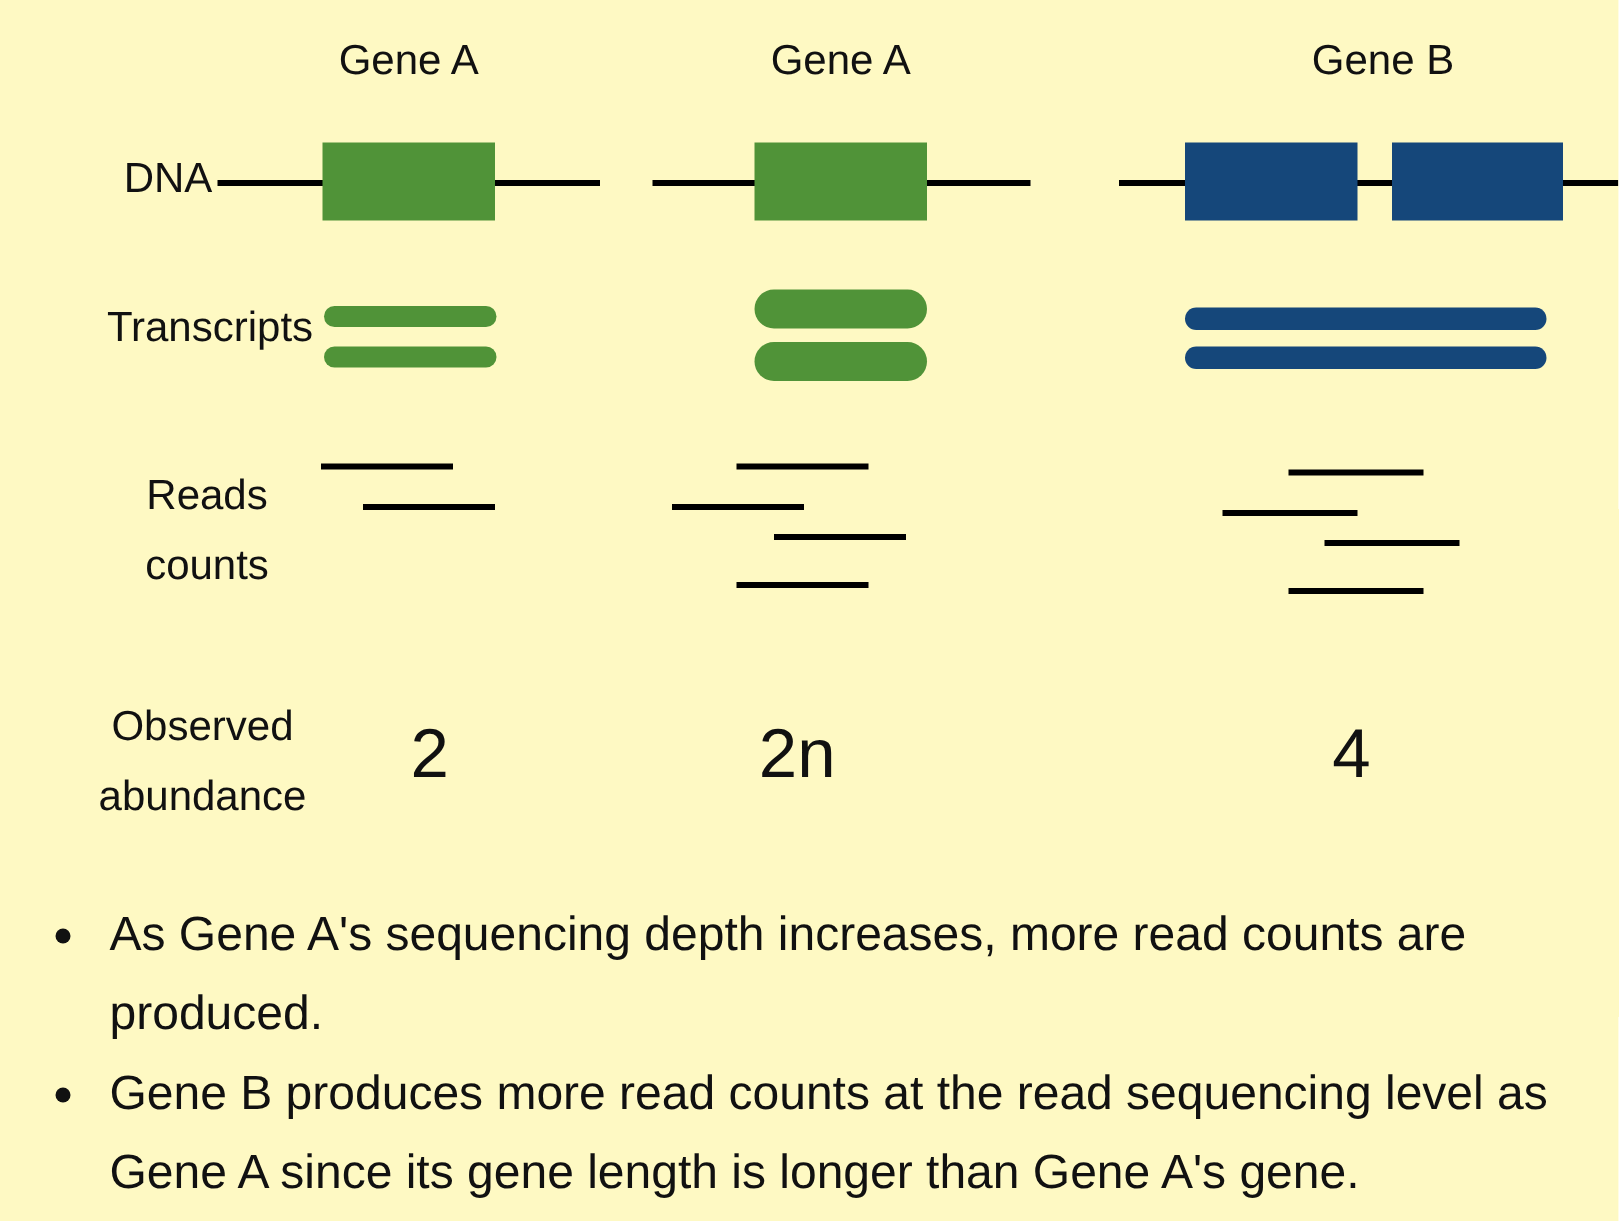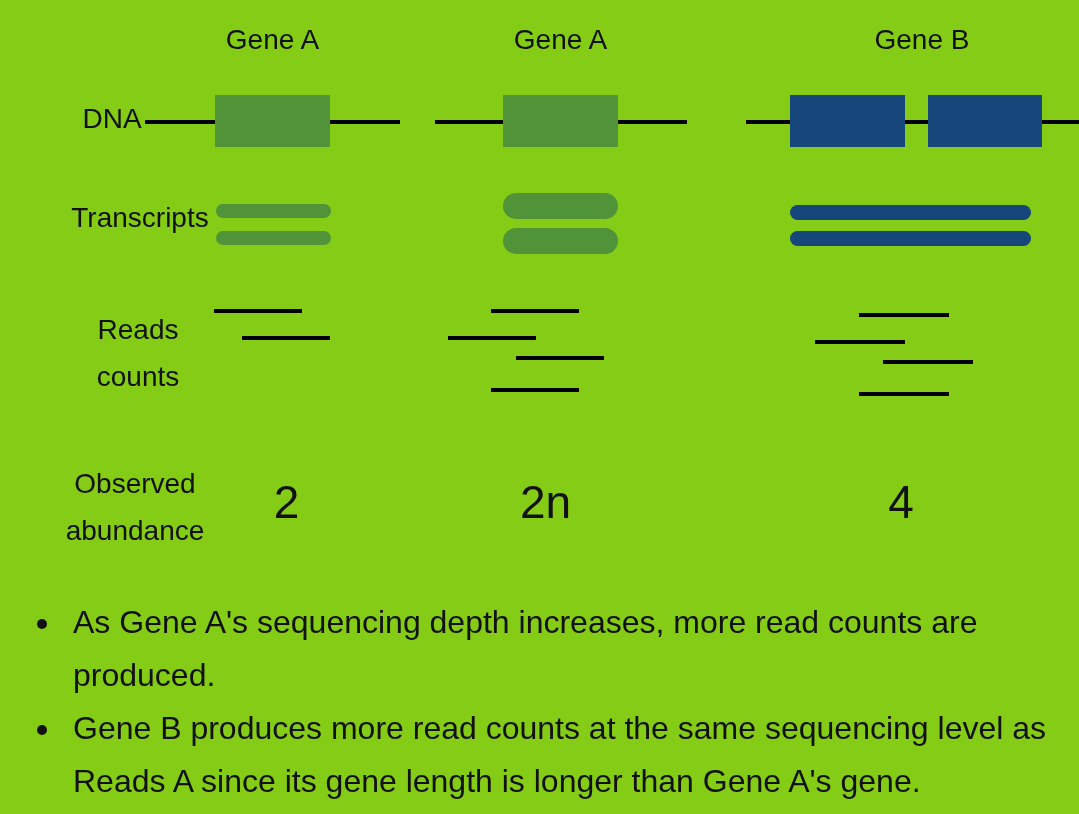--- a/index.html
+++ b/index.html
@@ -7,7 +7,7 @@
     position: relative;
     width: 1079px;
     height: 814px;
-    background: #84cc16;
+    background: #fef9c3;
     font-family: "Liberation Sans", sans-serif;
     color: var(--color-text, #111111);
     overflow: hidden;

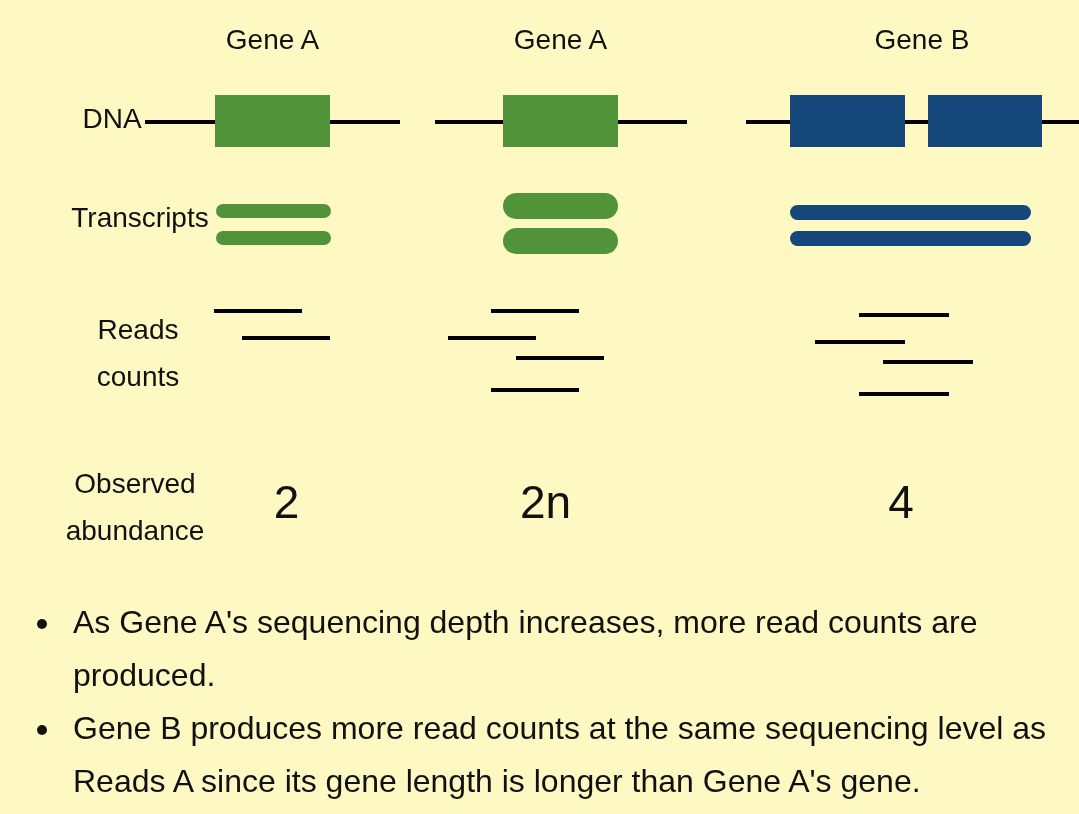--- a/index.html
+++ b/index.html
@@ -126,7 +126,7 @@
   <div class="read" style="left:859px;top:392px;width:90px;"></div>
 
   <div class="abund" style="left:229px;width:115px;">2</div>
-  <div class="abund" style="left:488px;width:115px;">2n</div>
+  <div class="abund" style="left:474px;width:115px;">2n</div>
   <div class="abund" style="left:790px;width:222px;">4</div>
 
   <ul class="notes">

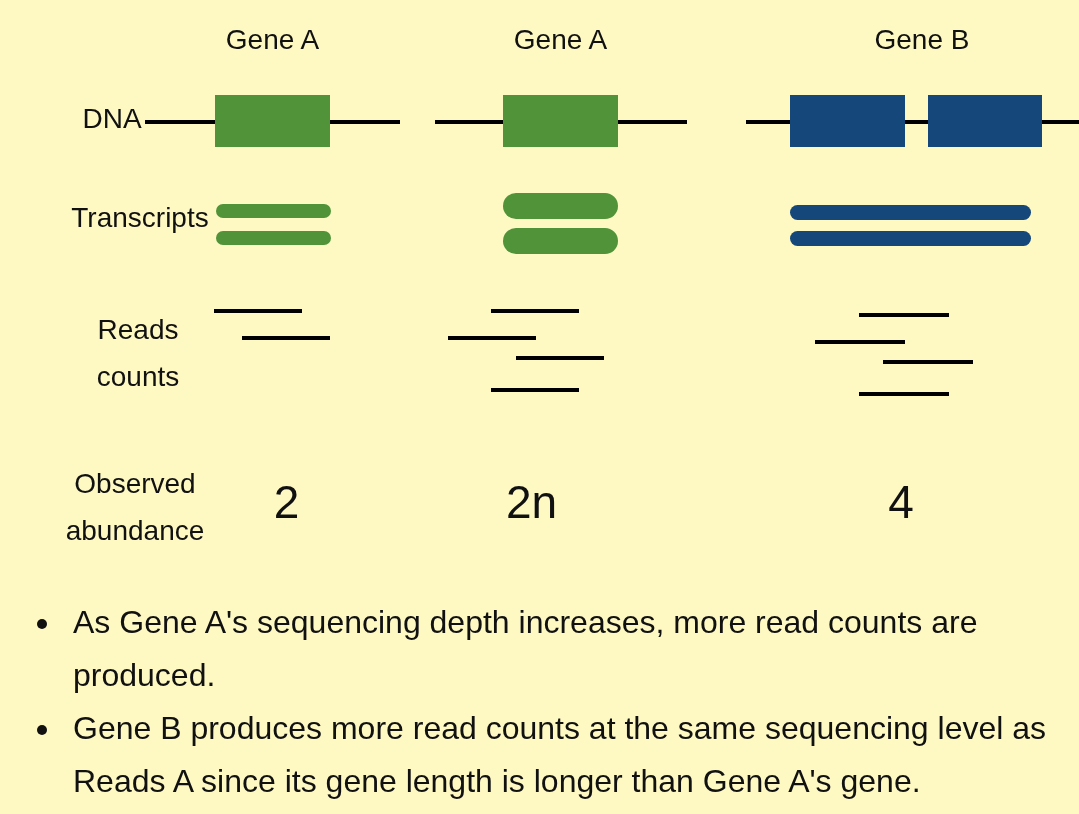--- a/index.html
+++ b/index.html
@@ -131,7 +131,7 @@
 
   <ul class="notes">
     <li>As Gene A's sequencing depth increases, more read counts are produced.</li>
-    <li>Gene B produces more read counts at the same sequencing level as Reads A since its gene length is longer than Gene A's gene.</li>
+    <li>Gene B produces more read counts at the read sequencing level as Gene A since its gene length is longer than Gene A's gene.</li>
   </ul>
 
 </div>

